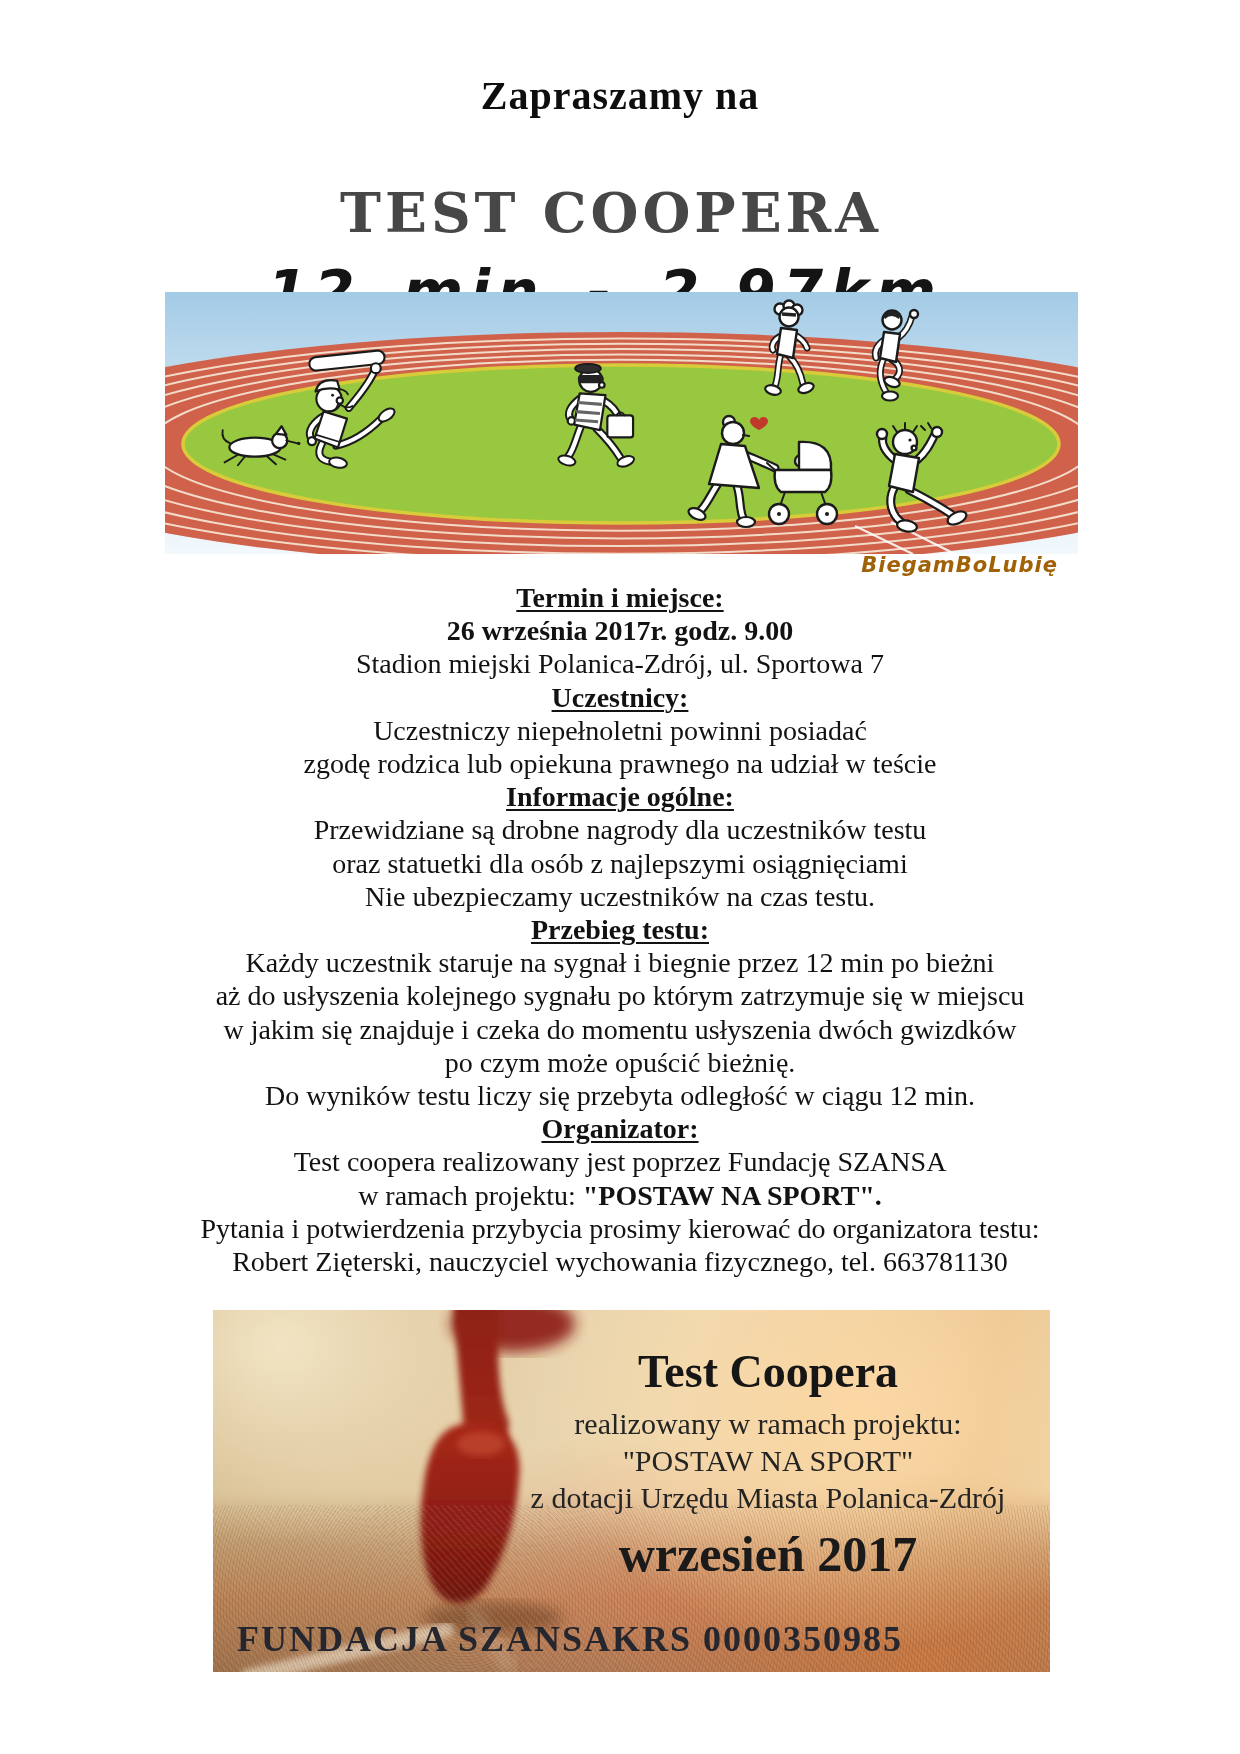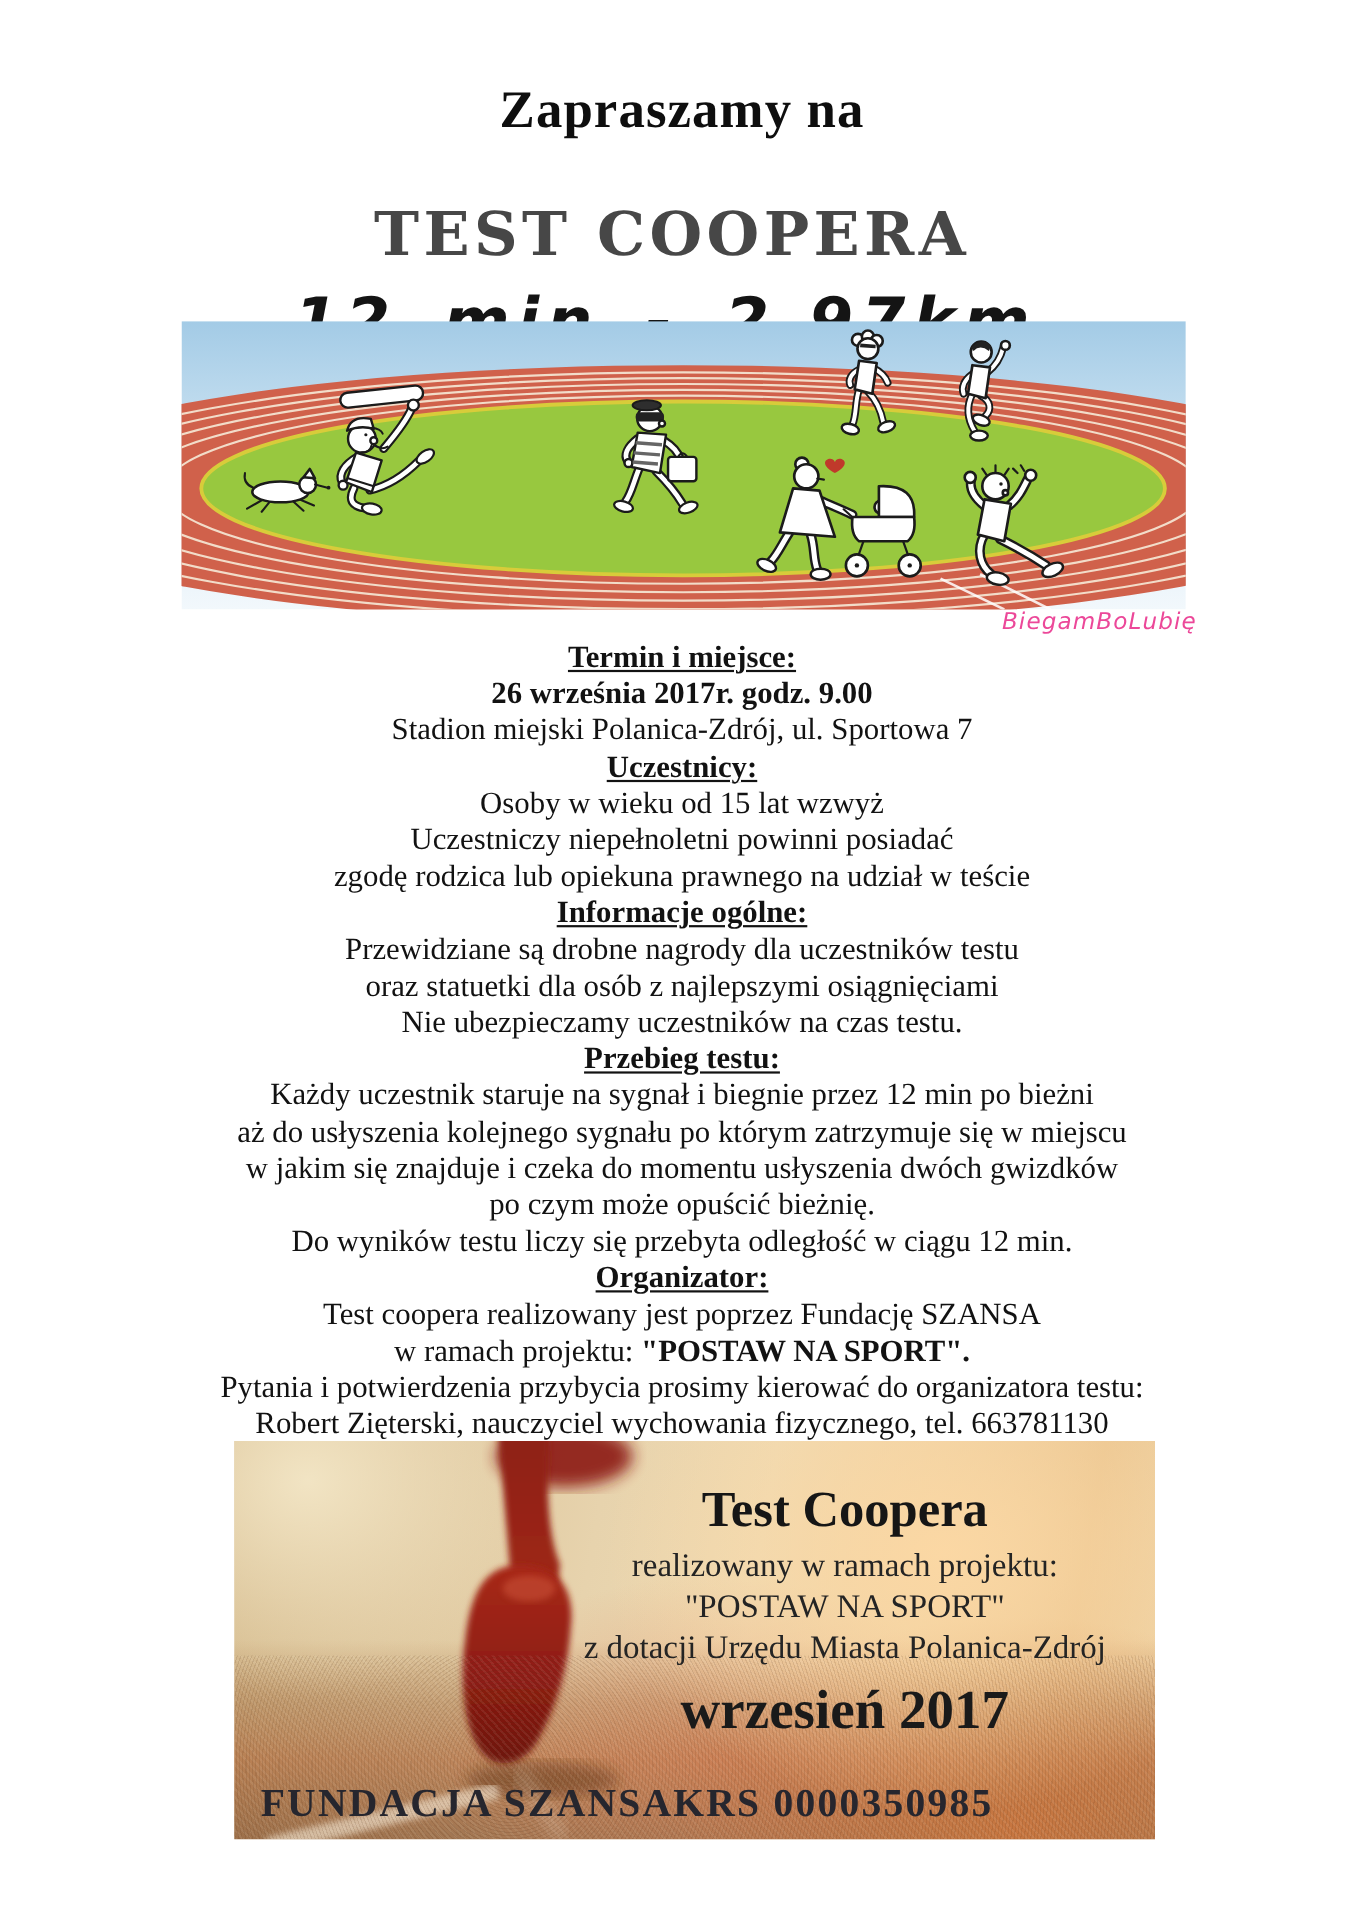--- a/index.html
+++ b/index.html
@@ -7,7 +7,7 @@
         font-family:"Liberation Serif",serif;color:#121212;}
 
   .main-title{position:absolute;left:0;right:0;top:72px;text-align:center;
-    font-size:48px;font-weight:bold;color:#0e0e0e;letter-spacing:1px;}
+    font-size:40px;font-weight:bold;color:#0e0e0e;letter-spacing:1px;}
 
   .headline{position:absolute;left:0;right:18px;top:180px;text-align:center;
     font-family:"DejaVu Serif",serif;font-weight:900;font-size:55px;color:#474747;

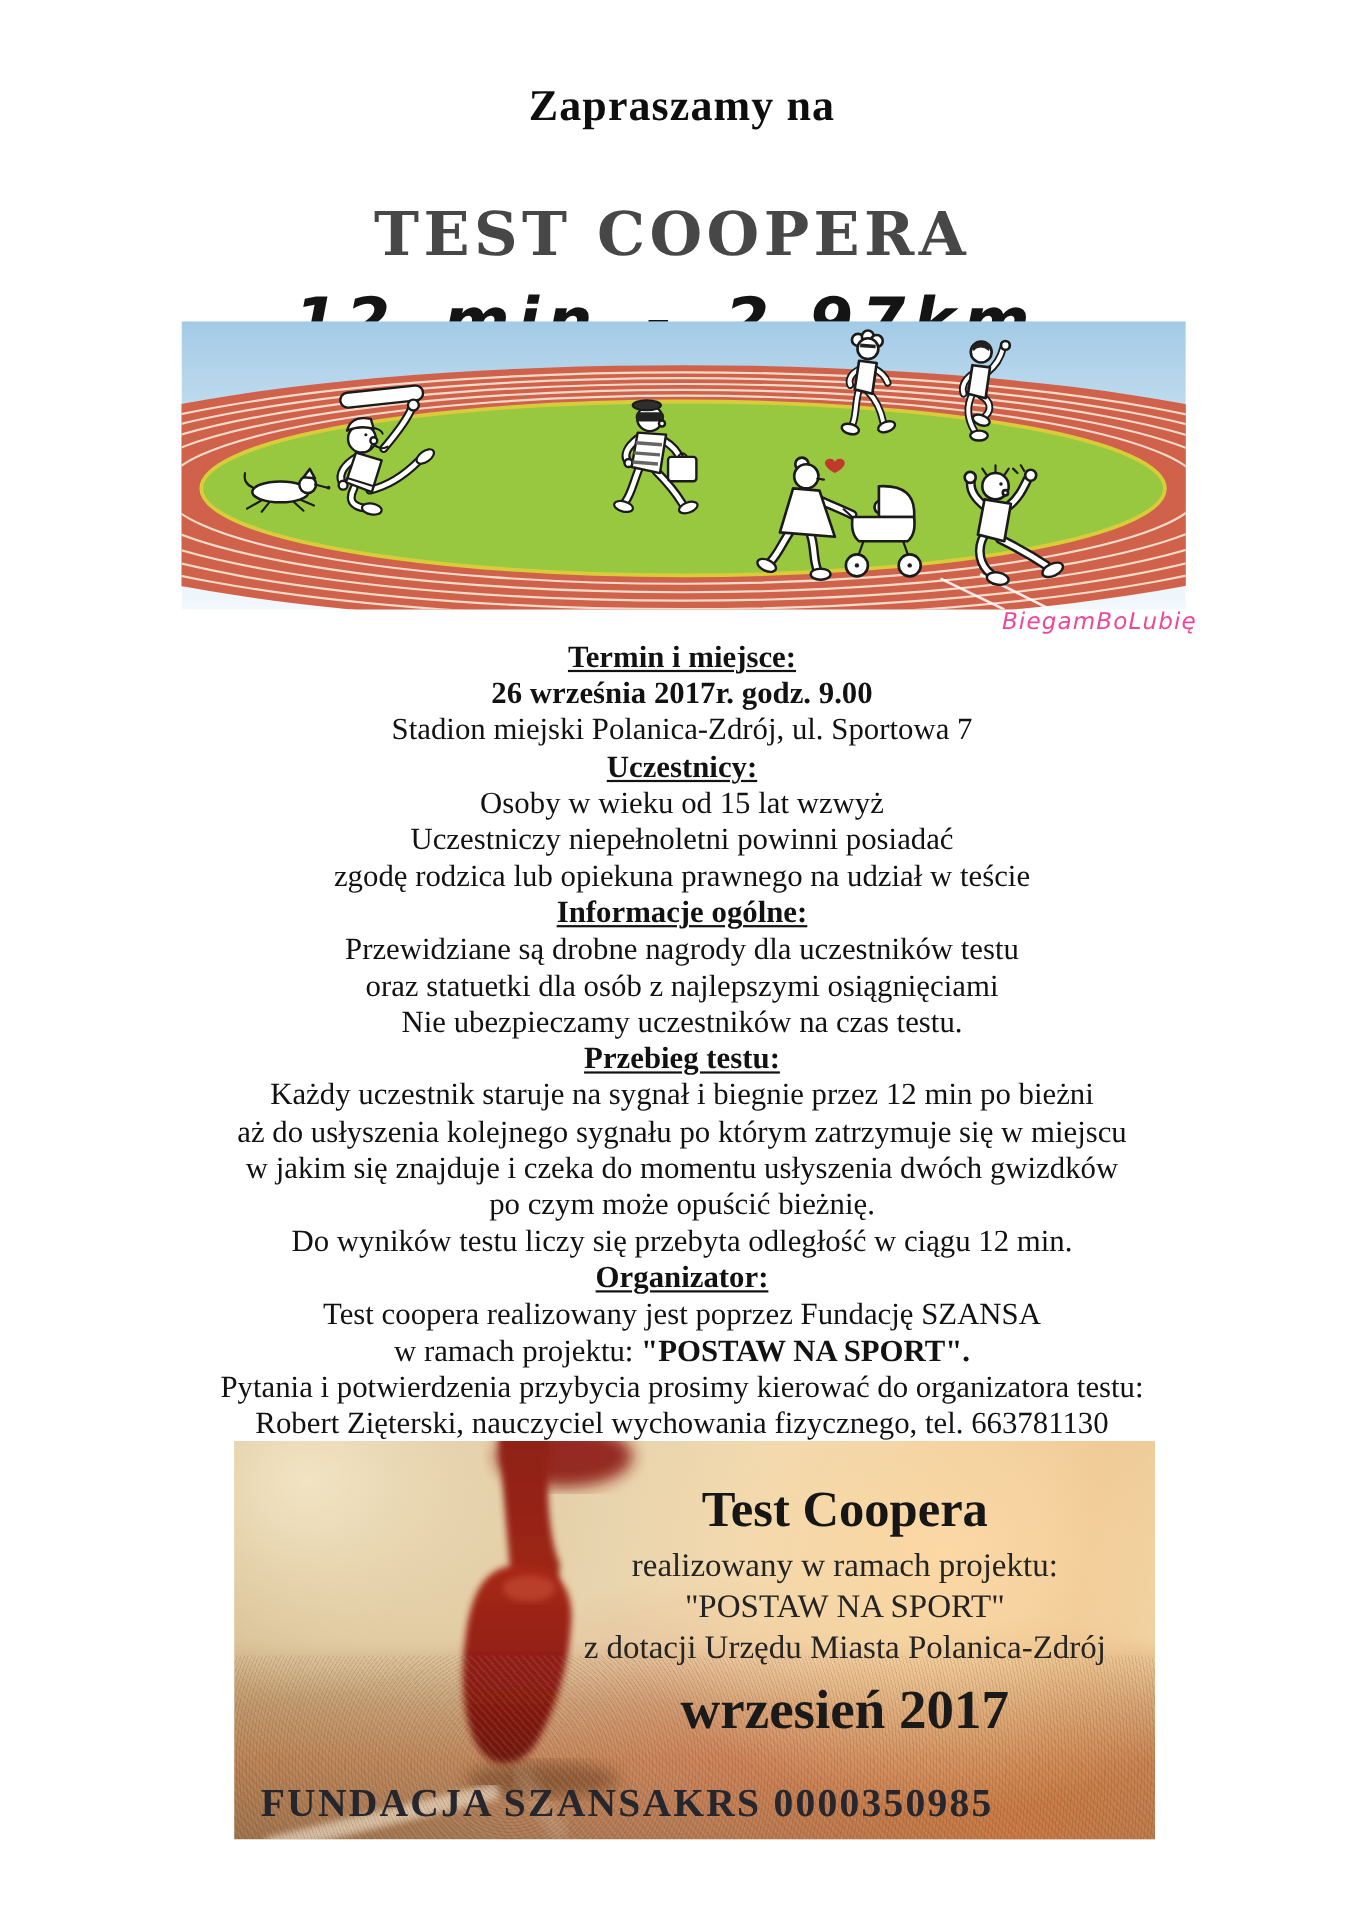--- a/index.html
+++ b/index.html
@@ -17,8 +17,8 @@
     font-size:58px;color:#141414;letter-spacing:7px;word-spacing:14px;margin-top:28px;}
 
   .track-wrap{position:absolute;left:165px;top:292px;width:913px;height:262px;}
-  .signature{position:absolute;right:152px;top:553px;font-family:"DejaVu Sans",sans-serif;
-    font-style:italic;font-weight:normal;font-size:21px;color:#ec4899;letter-spacing:1px;}
+  .signature{position:absolute;right:182px;top:553px;font-family:"DejaVu Sans",sans-serif;
+    font-style:italic;font-weight:bold;font-size:21px;color:#a16207;letter-spacing:1px;}
 
   .body-text{position:absolute;left:0;right:0;top:581px;text-align:center;
     font-size:28px;line-height:33.2px;color:#121212;}

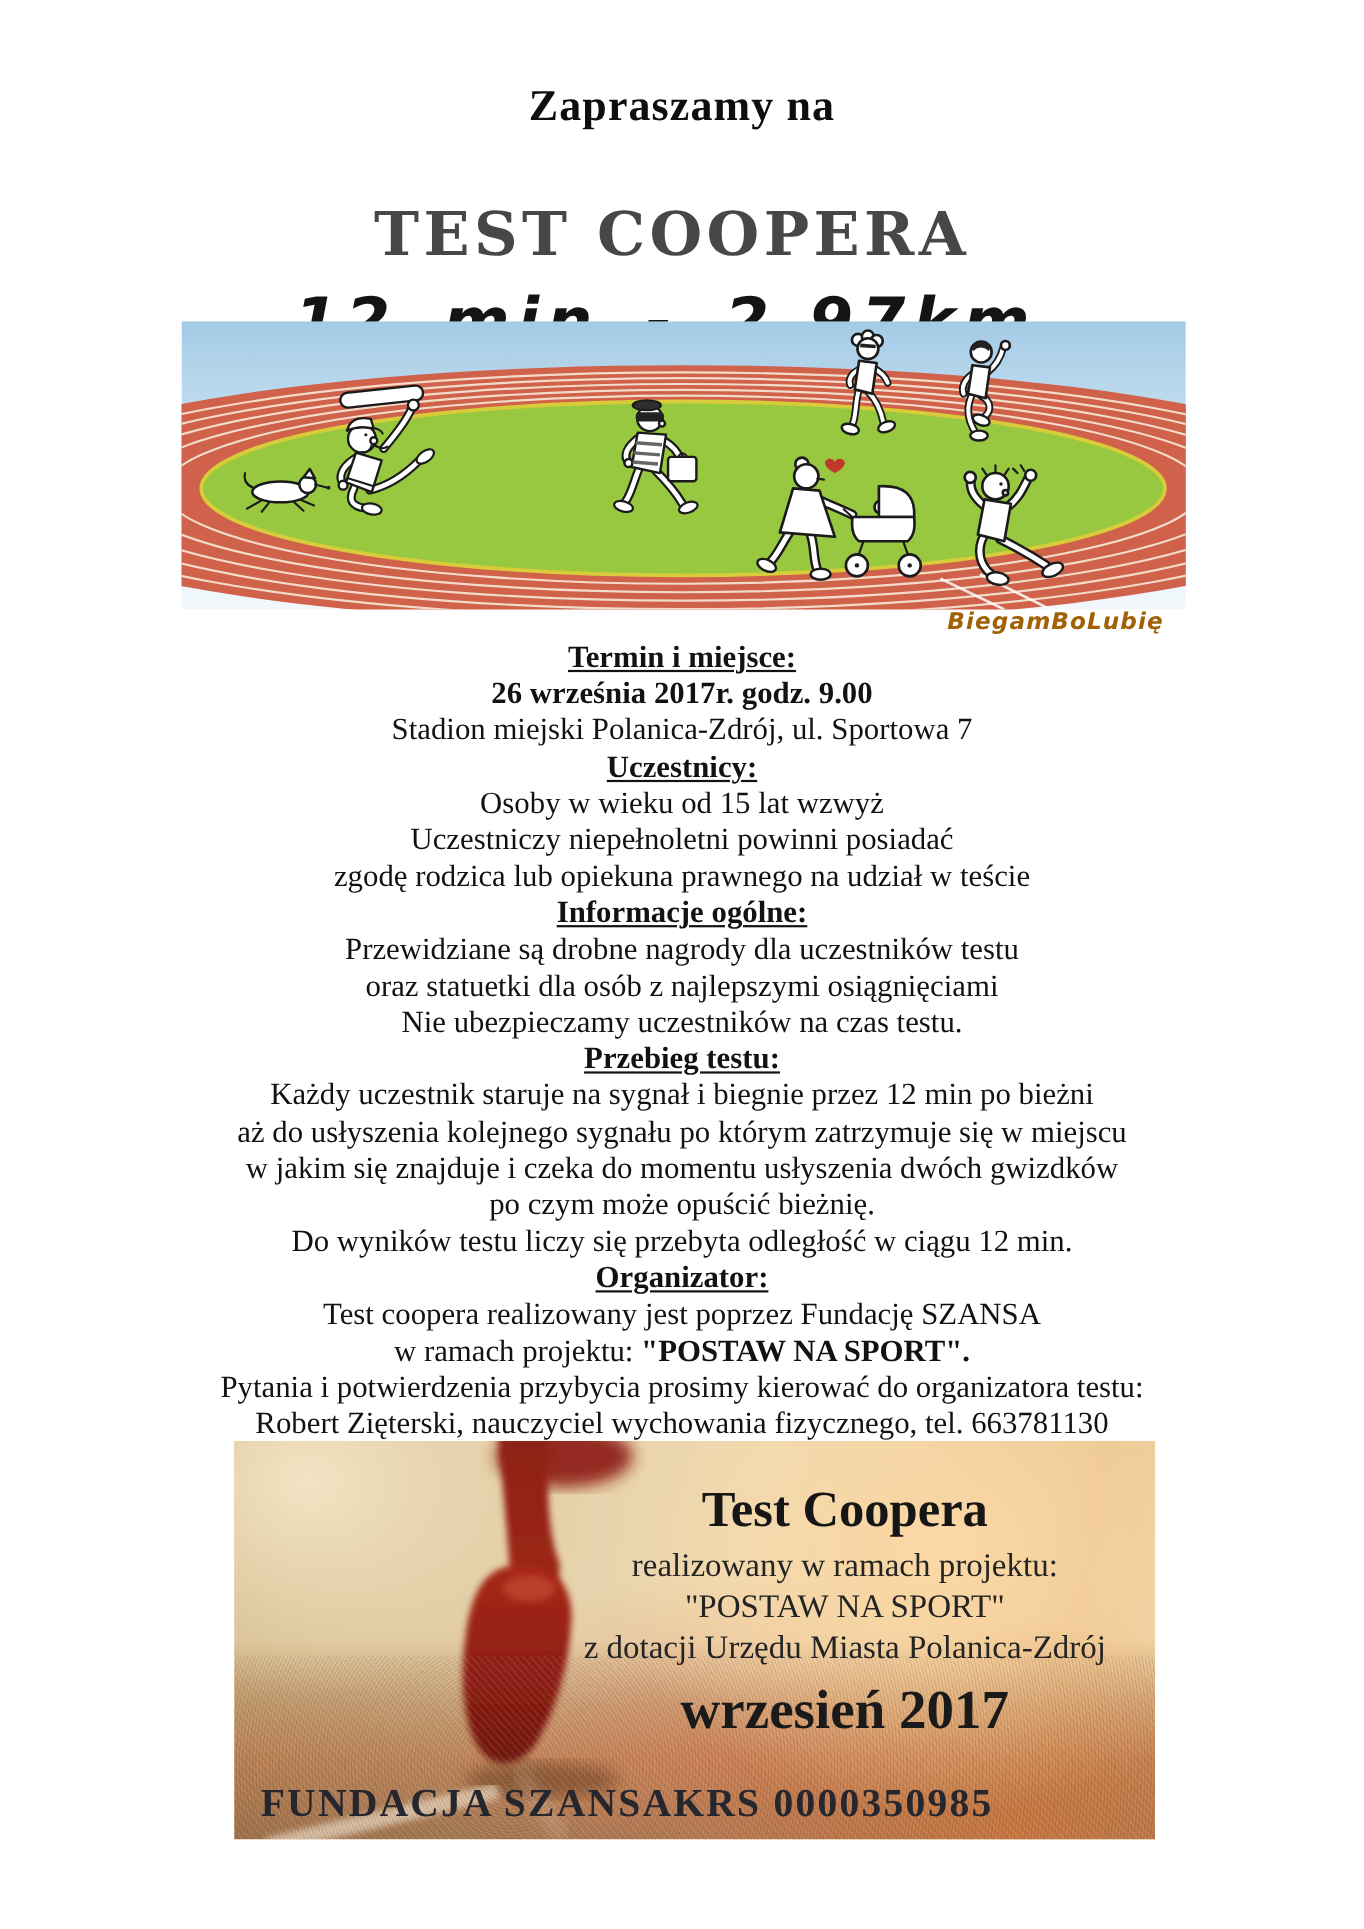--- a/index.html
+++ b/index.html
@@ -239,7 +239,6 @@
     <div>Stadion miejski Polanica-Zdrój, ul. Sportowa 7</div>
 
     <div class="hd">Uczestnicy:</div>
-    <div>Osoby w wieku od 15 lat wzwyż</div>
     <div>Uczestniczy niepełnoletni powinni posiadać</div>
     <div>zgodę rodzica lub opiekuna prawnego na udział w teście</div>
 

